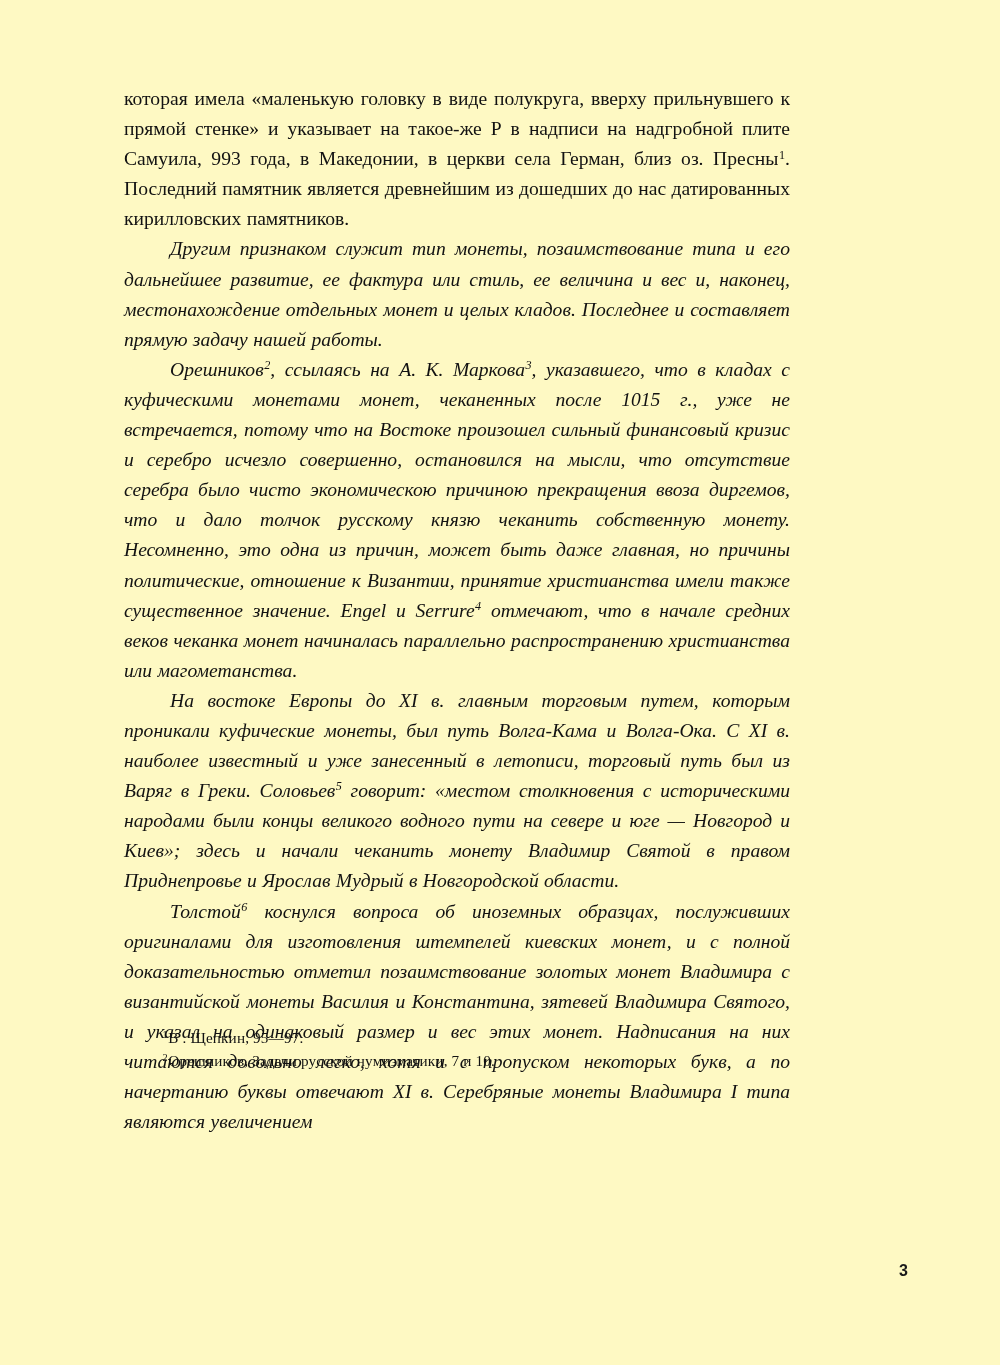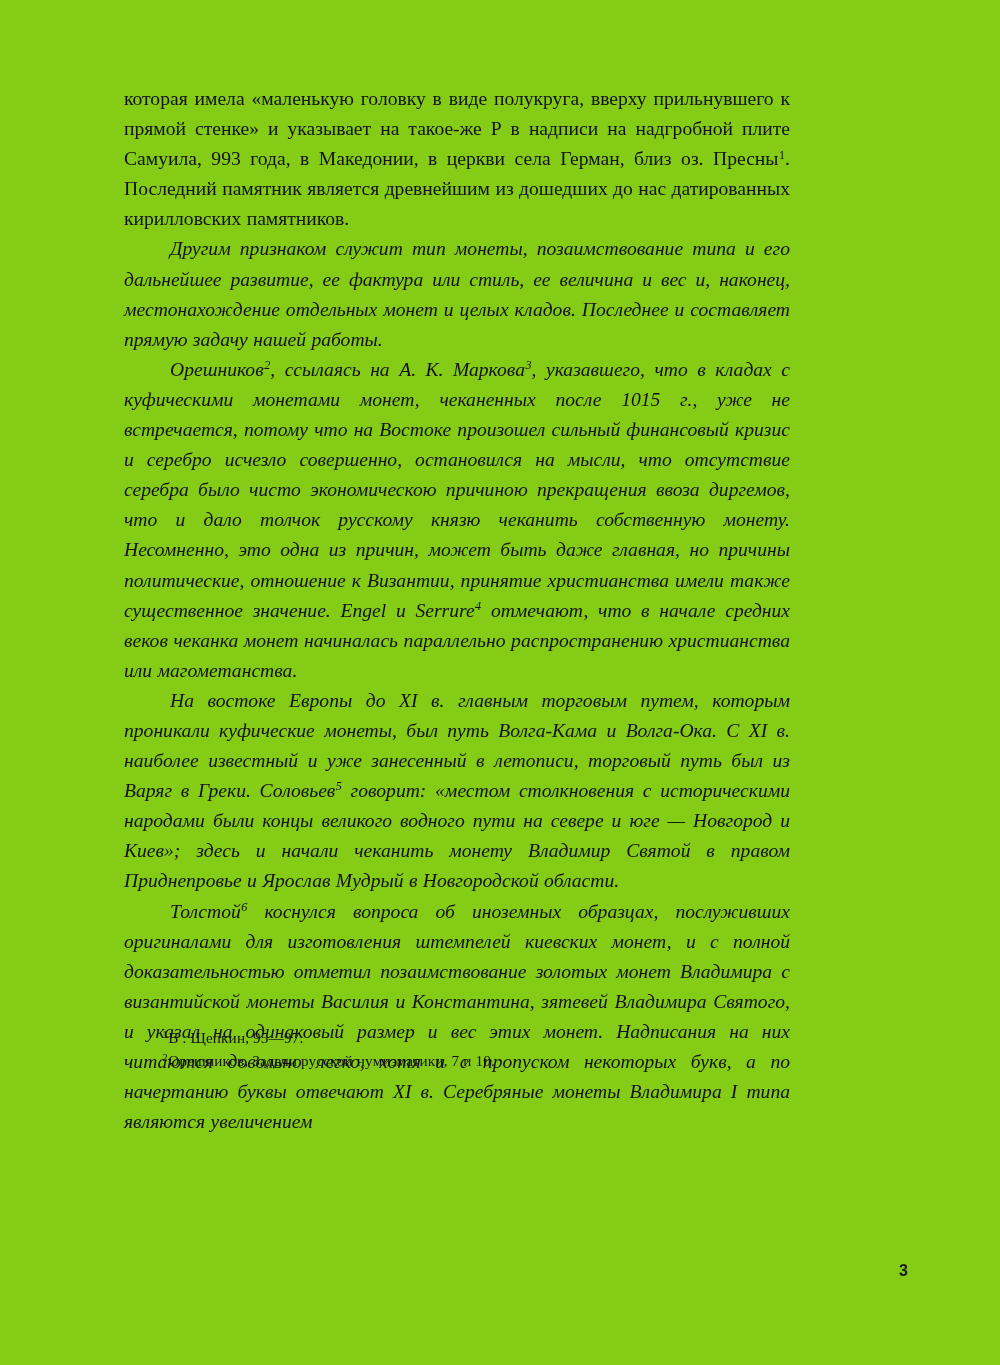--- a/index.html
+++ b/index.html
@@ -11,7 +11,7 @@
     position: relative;
     width: 1000px;
     height: 1365px;
-    background: #84cc16;
+    background: #fef9c3;
     overflow: hidden;
     font-family: "Liberation Serif", "DejaVu Serif", serif;
     color: #121212;

